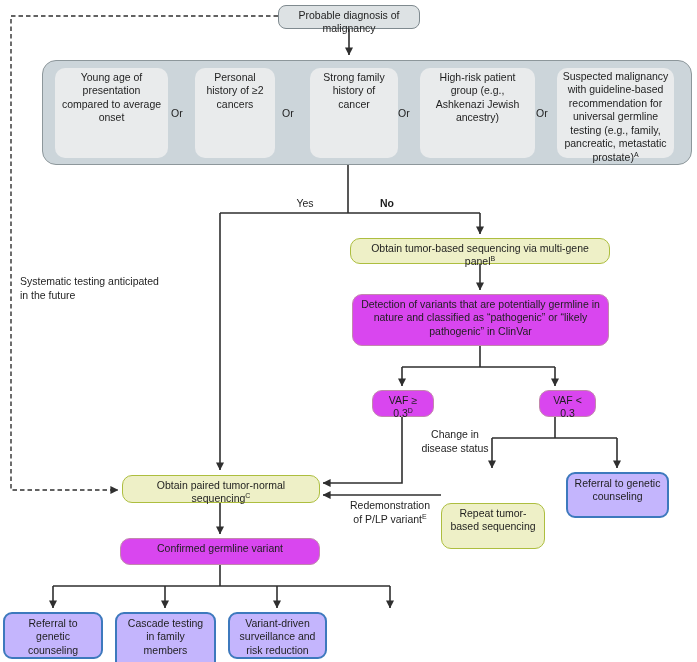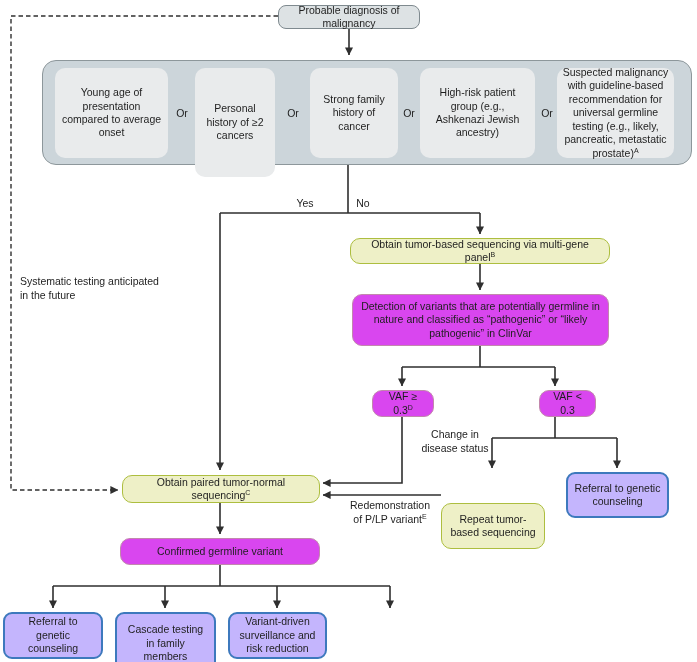--- a/index.html
+++ b/index.html
@@ -10,7 +10,7 @@
   }
   svg.wires { position:absolute; left:0; top:0; width:697px; height:662px; }
   .node {
-    position:absolute; display:flex; align-items:center; justify-content:center;
+    position:absolute; display:flex; justify-content:center;
     text-align:center; box-sizing:border-box; padding:3px 6px;
     font-size:10.5px; line-height:1.28; border-radius:8px;
   }

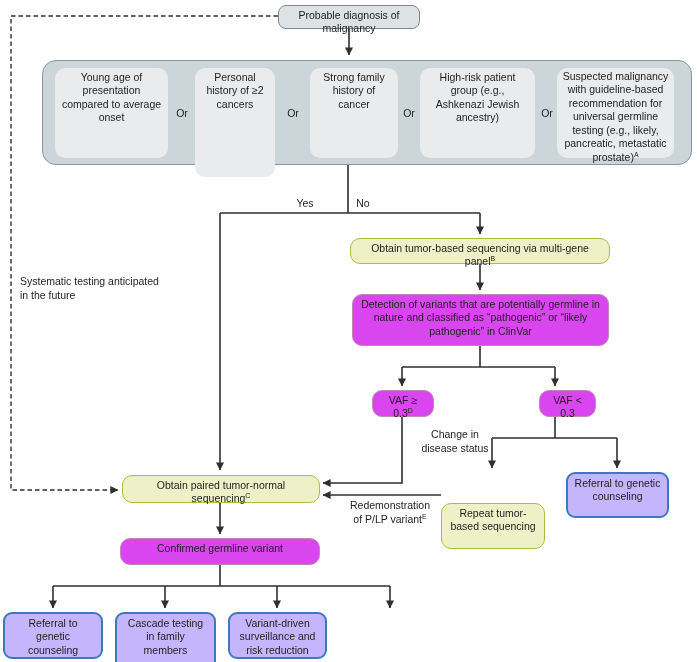--- a/index.html
+++ b/index.html
@@ -71,7 +71,7 @@
   </div>
   <div class="or" style="left:171px;"><span>Or</span></div>
 
-  <div class="node item" style="left:195px;top:68px;width:80px;height:109px;">
+  <div class="node item" style="left:195px;top:68px;width:80px;height:90px;">
     <span><span>Personal history of ≥2 cancers</span><sup></sup></span>
   </div>
   <div class="or" style="left:282px;"><span>Or</span></div>

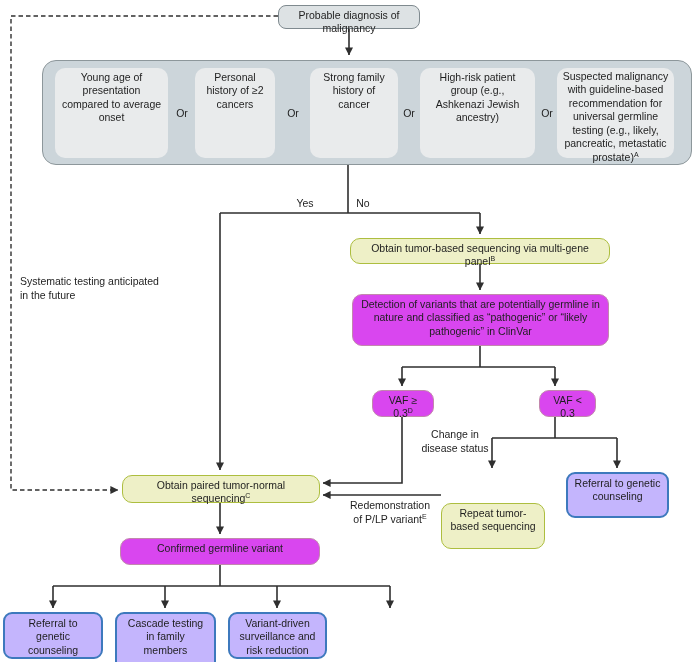--- a/index.html
+++ b/index.html
@@ -87,7 +87,7 @@
   <div class="or" style="left:536px;"><span>Or</span></div>
 
   <div class="node item" style="left:557px;top:68px;width:117px;height:90px;padding:2px 3px;">
-    <span><span>Suspected malignancy with guideline-based recommendation for universal germline testing (e.g., likely, pancreatic, metastatic prostate)</span><sup>A</sup></span>
+    <span><span>Suspected malignancy with guideline-based recommendation for universal germline testing (e.g., family, pancreatic, metastatic prostate)</span><sup>A</sup></span>
   </div>
 
   <div class="edge-label center" style="left:290px;top:197px;width:30px;"><span>Yes</span></div>

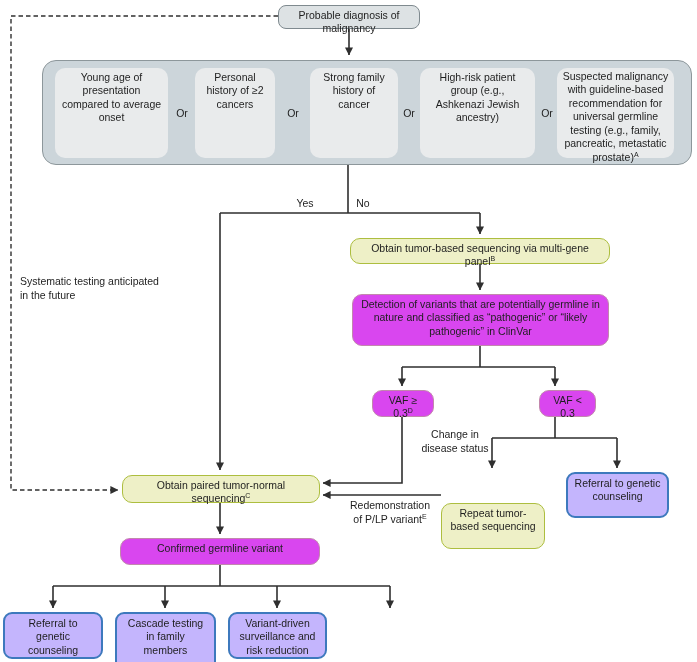--- a/index.html
+++ b/index.html
@@ -23,7 +23,7 @@
   .edge-label { position:absolute; font-size:10.5px; line-height:1.3; }
   .center { text-align:center; }
   sup { font-size:7px; line-height:0; vertical-align:super; }
-  .or { position:absolute; width:22px; top:107px; text-align:center; font-size:10.5px; }
+  .or { position:absolute; width:22px; top:107px; text-align:left; font-size:10.5px; }
 </style>
 </head>
 <body>

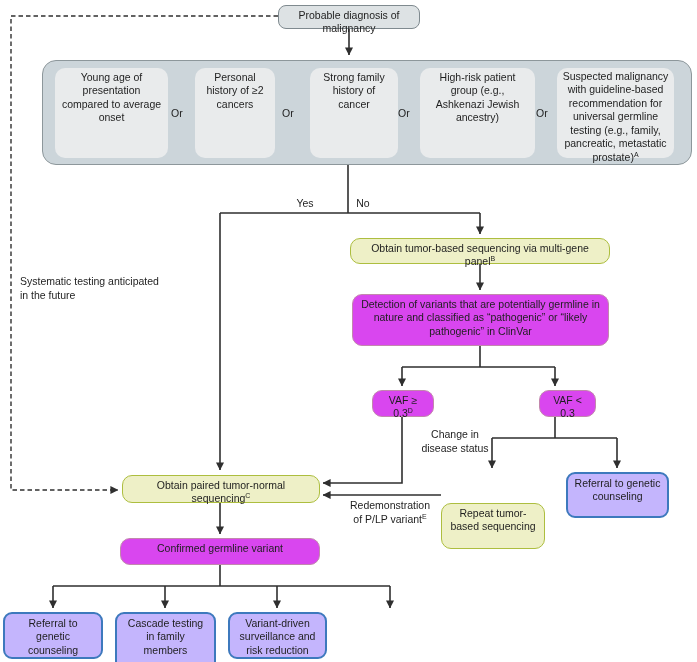--- a/index.html
+++ b/index.html
@@ -91,7 +91,7 @@
   </div>
 
   <div class="edge-label center" style="left:290px;top:197px;width:30px;"><span>Yes</span></div>
-  <div class="edge-label center" style="left:348px;top:197px;width:30px;"><span>No</span></div>
+  <div class="edge-label center" style="left:372px;top:197px;width:30px;font-weight:bold;"><span>No</span></div>
 
   <div class="edge-label" style="left:20px;top:275px;width:190px;">
     <span>Systematic testing anticipated</span><br>

